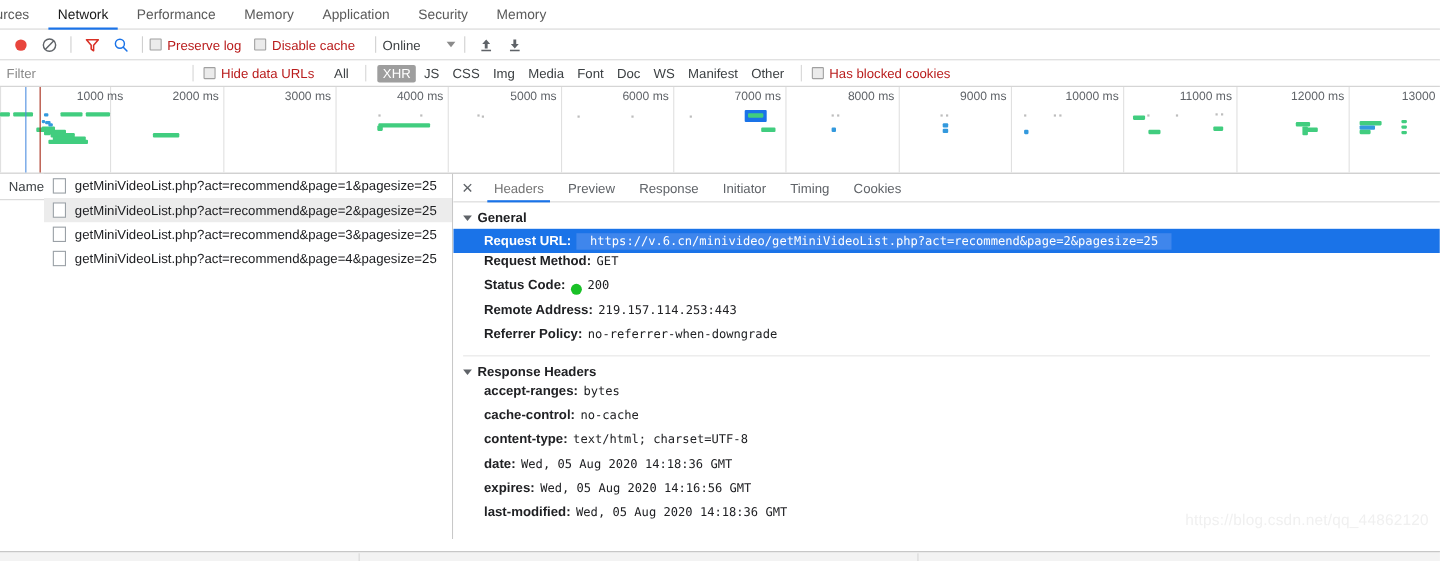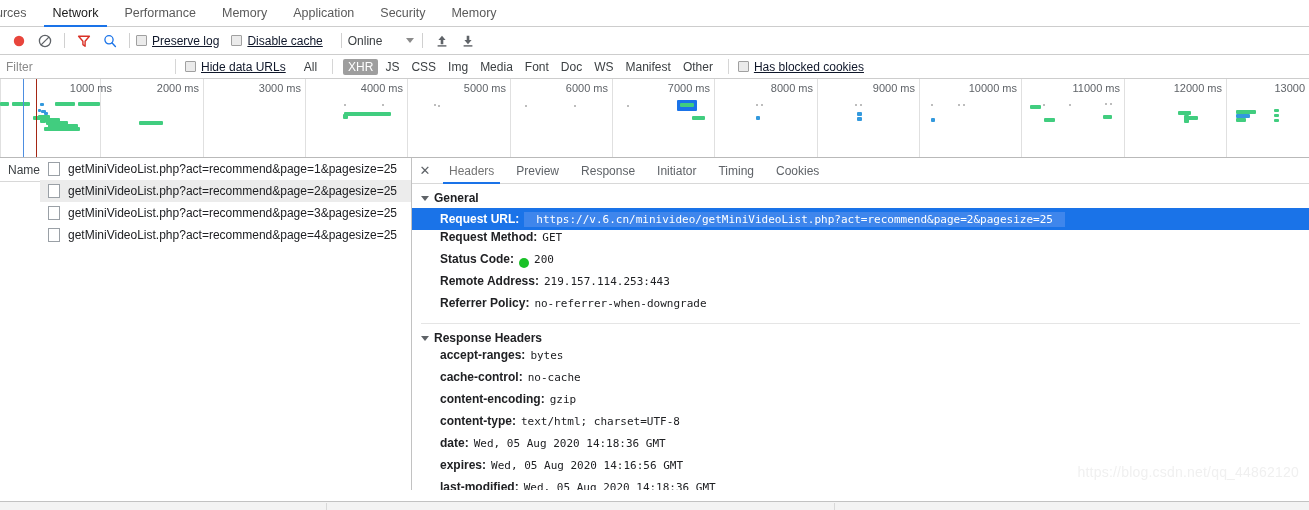--- a/index.html
+++ b/index.html
@@ -97,9 +97,8 @@
   }
   .chk-label {
     font-size: 12px;
-    color: #0f172a;
+    color: #b91c1c;
     white-space: nowrap;
-    text-decoration: underline;
   }
   .throttle {
     display: flex;

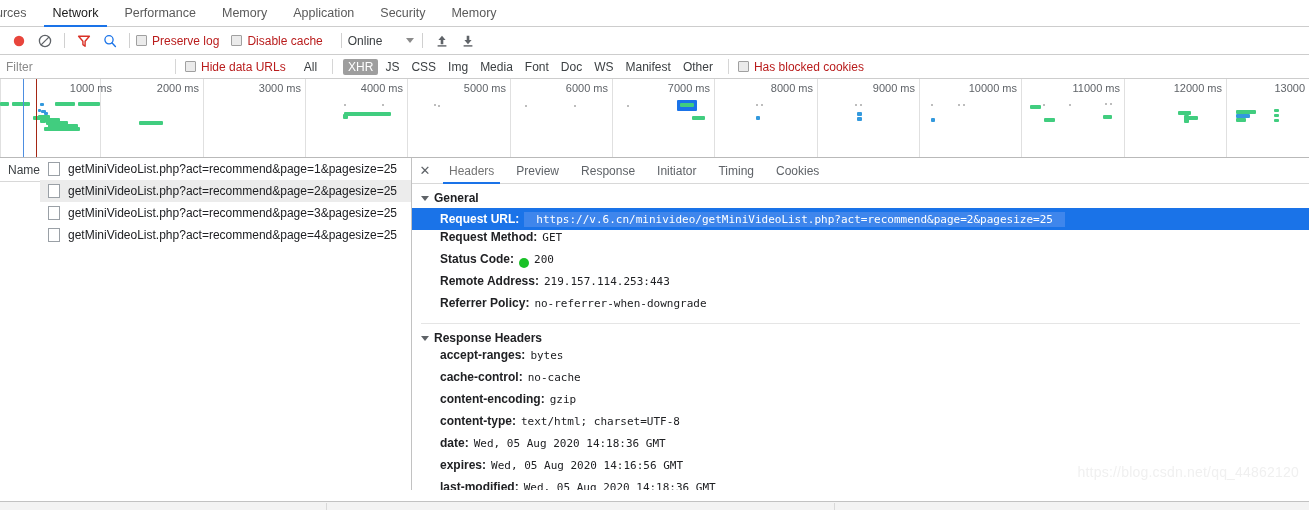--- a/index.html
+++ b/index.html
@@ -688,10 +688,6 @@
           <span class="v">no-cache</span>
         </div>
         <div class="kv">
-          <span class="k">content-encoding:</span>
-          <span class="v">gzip</span>
-        </div>
-        <div class="kv">
           <span class="k">content-type:</span>
           <span class="v">text/html; charset=UTF-8</span>
         </div>

